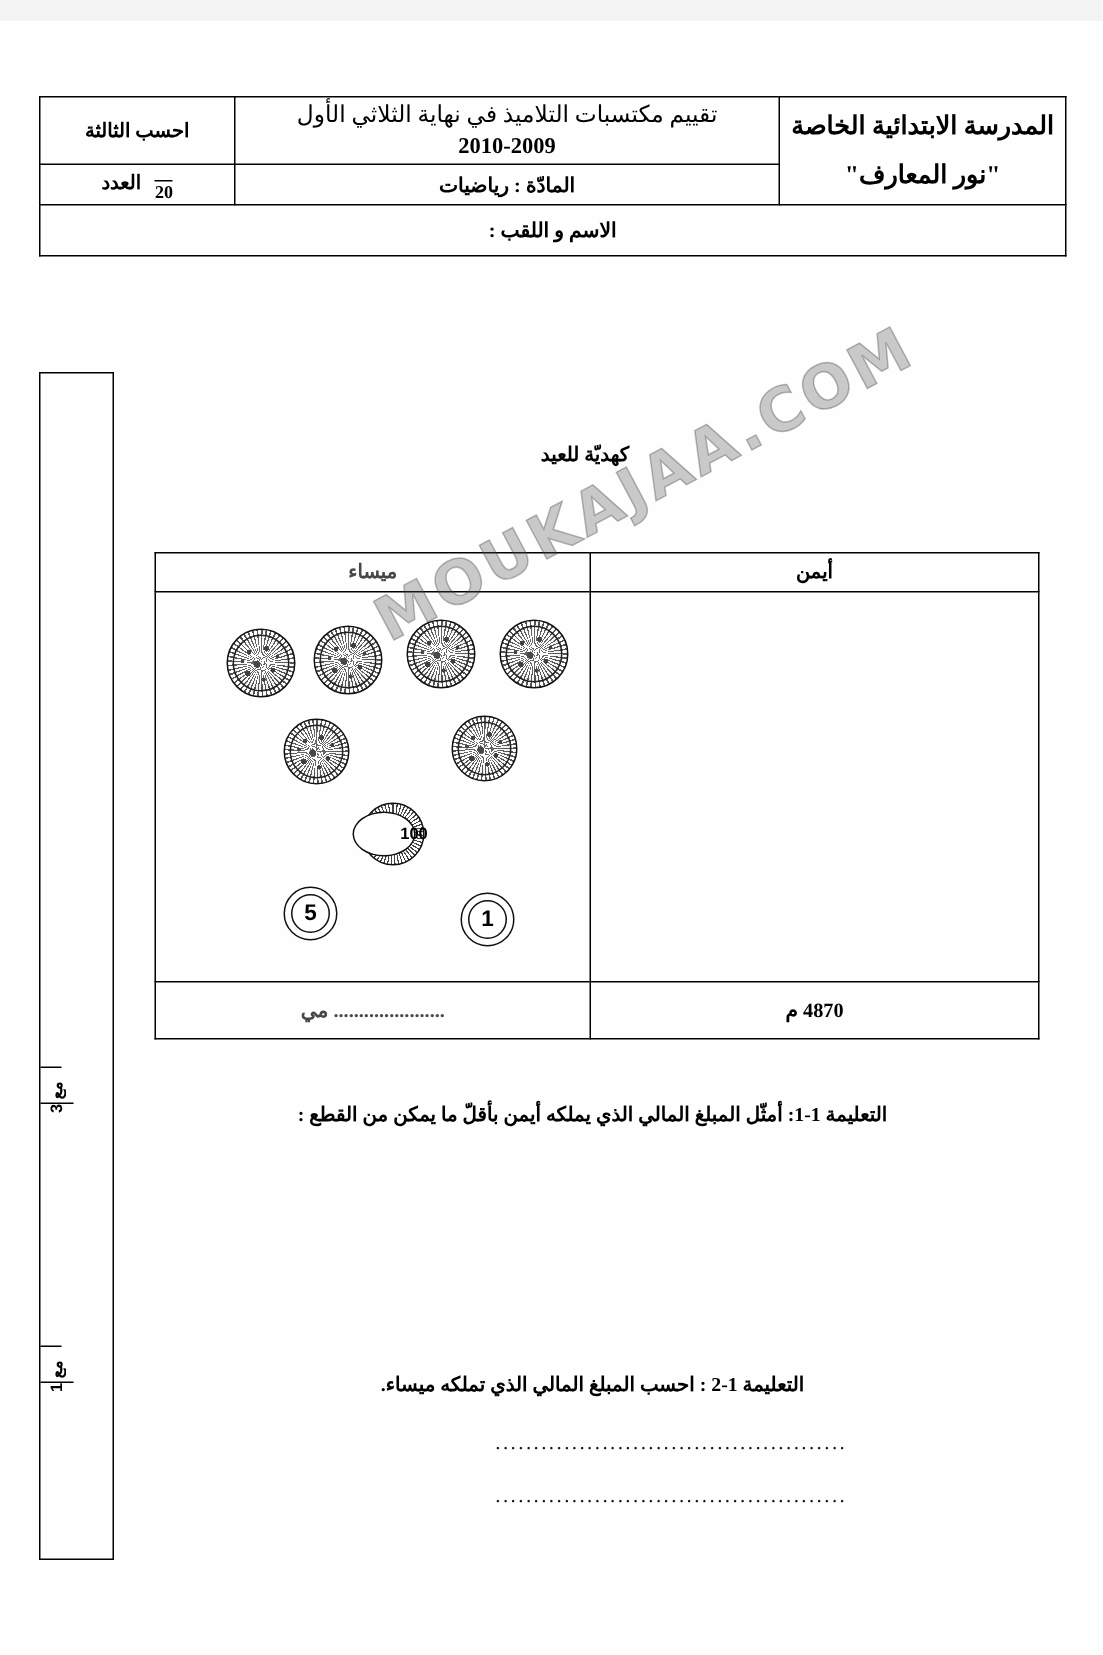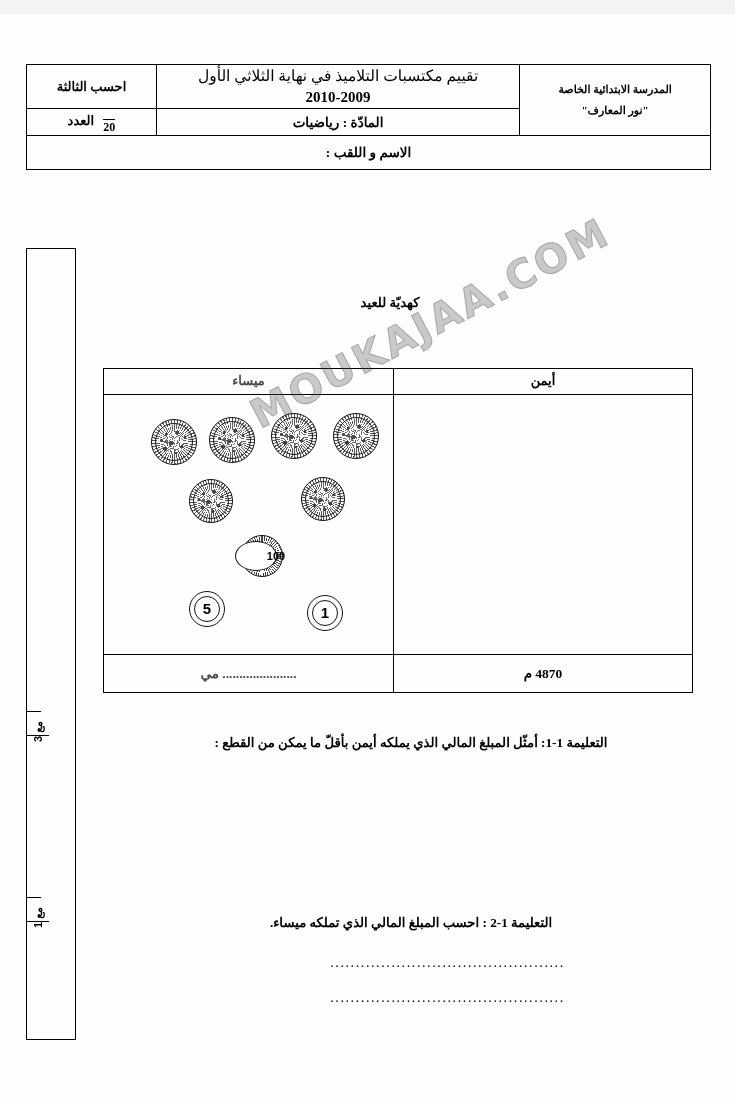--- a/index.html
+++ b/index.html
@@ -41,7 +41,7 @@
   }
   .h-school {
     width: 175px;
-    font-size: 11px;
+    font-size: 17px;
     line-height: 1.9;
     font-weight: 600;
   }

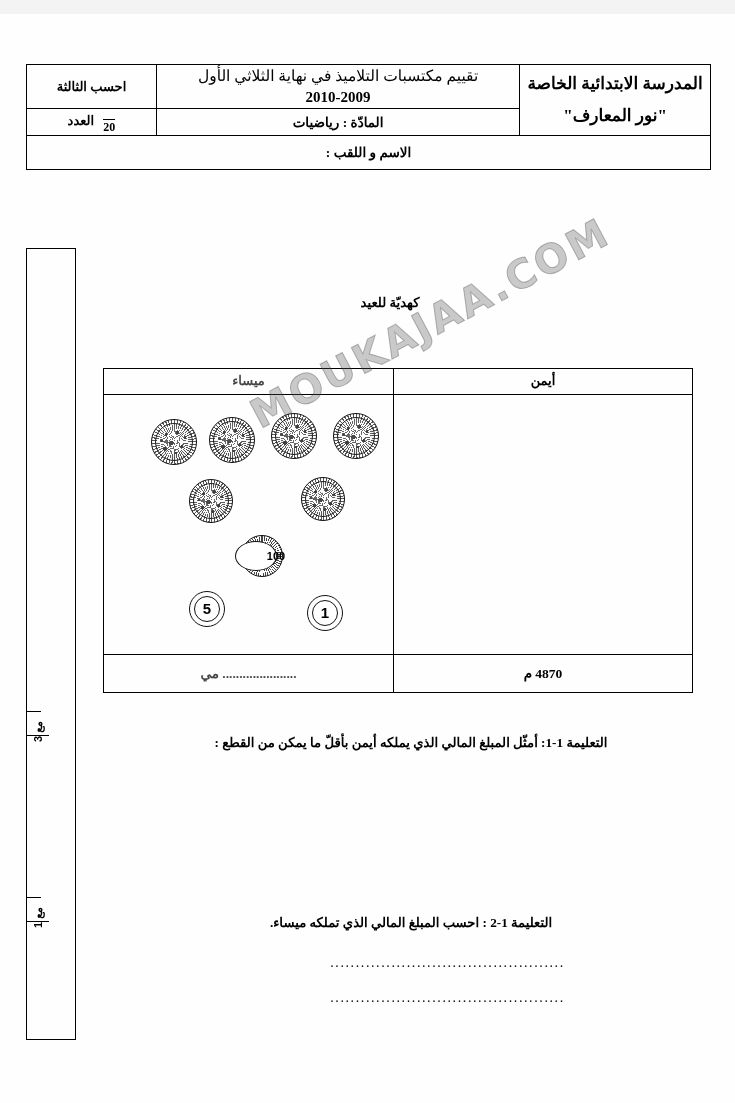--- a/index.html
+++ b/index.html
@@ -248,7 +248,7 @@
     font-weight: 600;
     text-align: center;
     width: 560px;
-    right: 44px;
+    right: 60px;
   }
   .instr .lbl { font-weight: 700; }
   .instr1 { top: 735px; }

